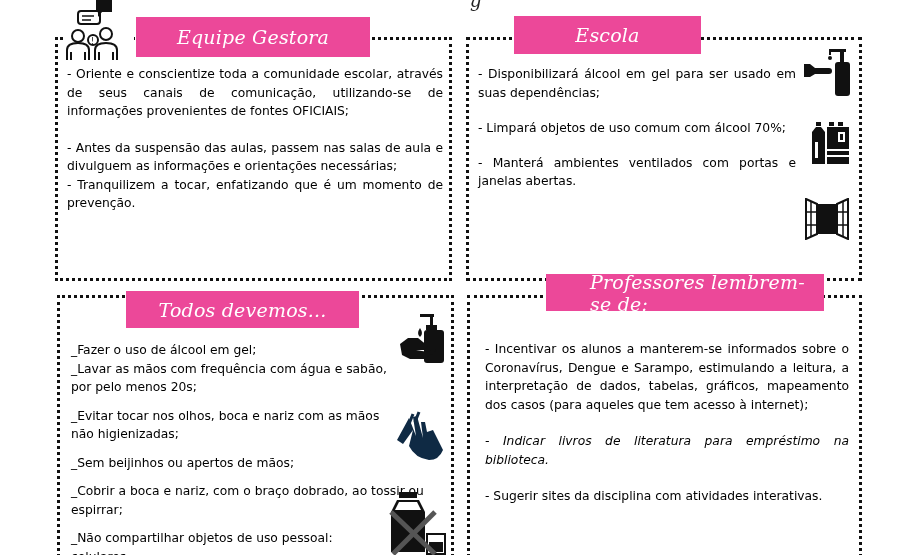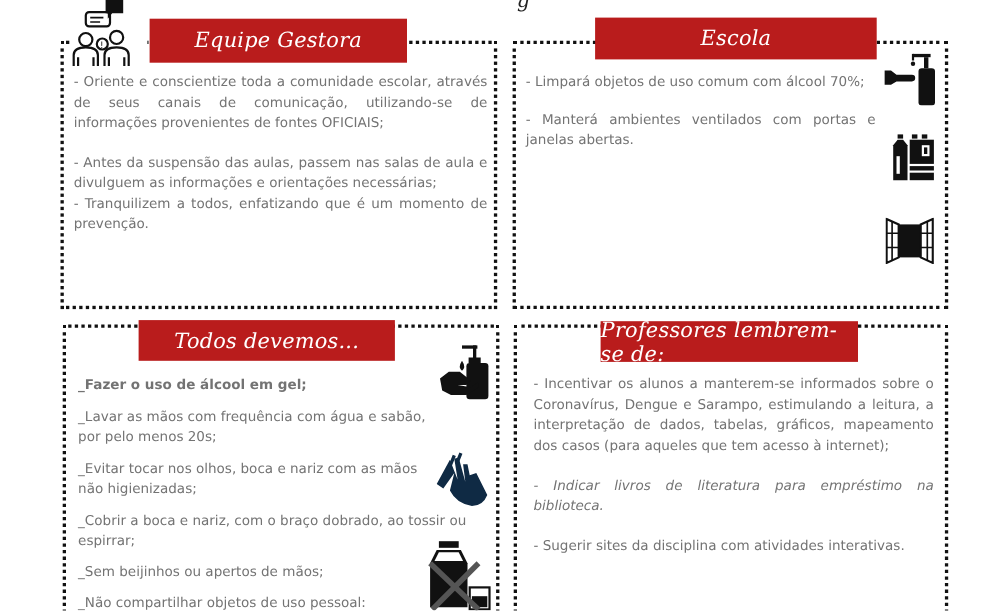--- a/index.html
+++ b/index.html
@@ -13,7 +13,7 @@
     box-sizing:border-box;
   }
   .hdr {
-    position:absolute; background:#b91c1c; color:#fff;
+    position:absolute; background:#ec4899; color:#fff;
     font-family: "DejaVu Serif", serif; font-style:italic;
     font-size:19px; display:flex; align-items:center; justify-content:center;
     letter-spacing:0.2px;

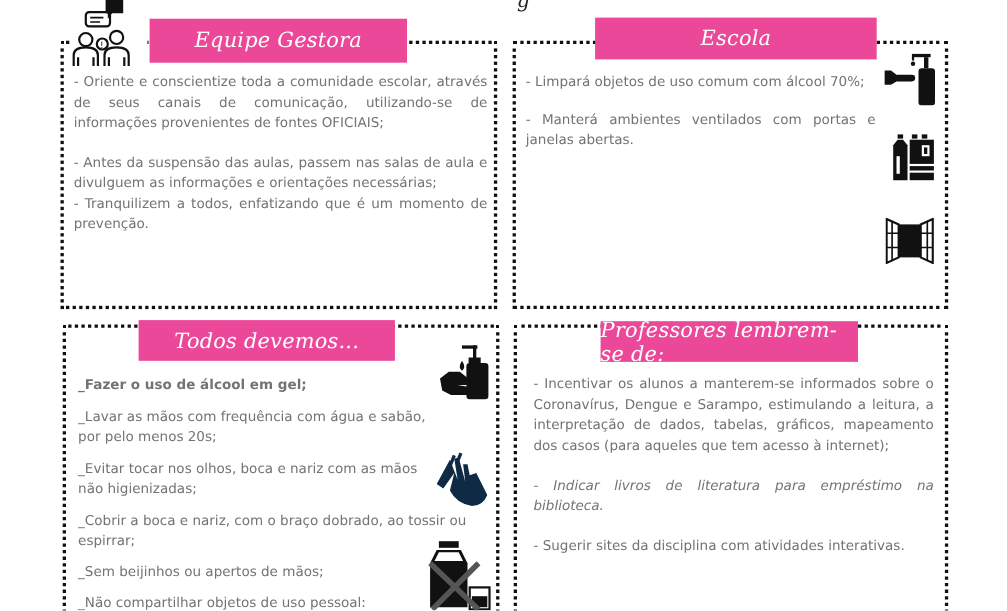--- a/index.html
+++ b/index.html
@@ -54,7 +54,7 @@
 </div>
 
 <div class="box" style="left:466px; top:37px; width:396px; height:244px;"></div>
-<div class="hdr" style="left:541px; top:16px; width:256px; height:38px;">Escola</div>
+<div class="hdr" style="left:514px; top:16px; width:187px; height:38px;">Escola</div>
 <div class="txt just" style="left:478px; top:65px; width:318px;">
   <p style="margin-bottom:16px;">- Limpará objetos de uso comum com álcool 70%;</p>
   <p>- Manterá ambientes ventilados com portas e janelas abertas.</p>

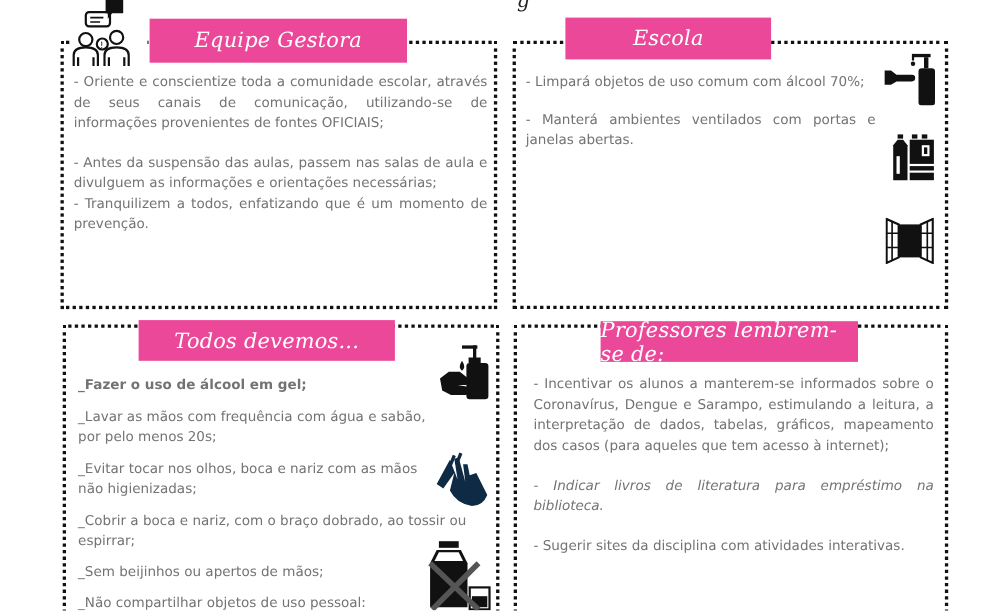--- a/index.html
+++ b/index.html
@@ -19,7 +19,7 @@
     letter-spacing:0.2px;
   }
   .txt {
-    position:absolute; font-size:12.3px; line-height:18.5px; color:#737373;
+    position:absolute; font-size:12.3px; line-height:18.5px; color:#000000;
   }
   .txt p { margin:0; }
   .just { text-align:justify; }

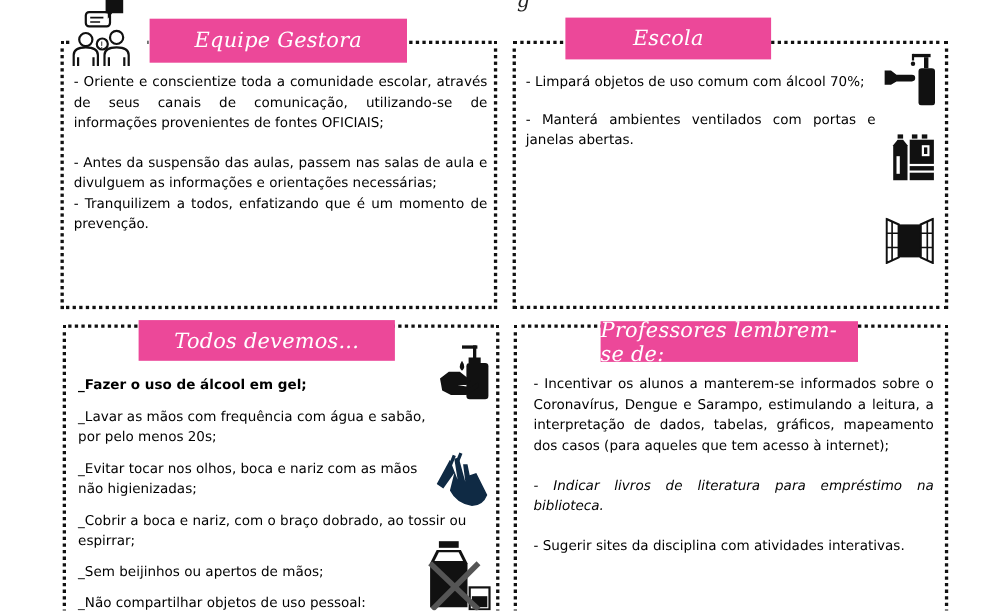--- a/index.html
+++ b/index.html
@@ -56,6 +56,7 @@
 <div class="box" style="left:466px; top:37px; width:396px; height:244px;"></div>
 <div class="hdr" style="left:514px; top:16px; width:187px; height:38px;">Escola</div>
 <div class="txt just" style="left:478px; top:65px; width:318px;">
+  <p style="margin-bottom:17px;">- Disponibilizará álcool em gel para ser usado em suas dependências;</p>
   <p style="margin-bottom:16px;">- Limpará objetos de uso comum com álcool 70%;</p>
   <p>- Manterá ambientes ventilados com portas e janelas abertas.</p>
 </div>

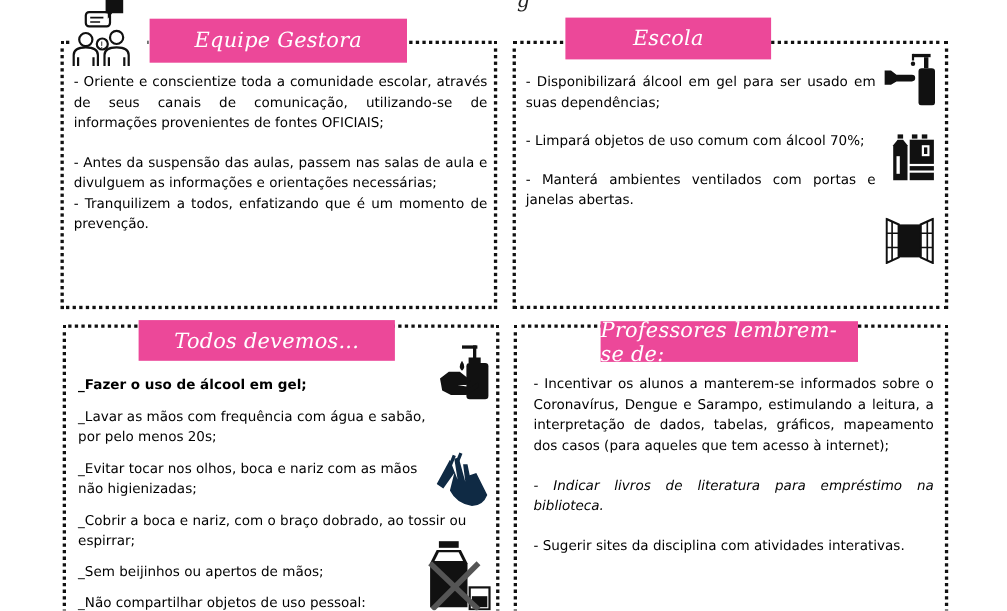--- a/index.html
+++ b/index.html
@@ -50,7 +50,7 @@
 <div class="txt just" style="left:67px; top:65px; width:376px;">
   <p style="margin-bottom:18px;">- Oriente e conscientize toda a comunidade escolar, através de seus canais de comunicação, utilizando-se de informações provenientes de fontes OFICIAIS;</p>
   <p style="">- Antes da suspensão das aulas, passem nas salas de aula e divulguem as informações e orientações necessárias;</p>
-  <p>- Tranquilizem a todos, enfatizando que é um momento de prevenção.</p>
+  <p>- Tranquilizem a tocar, enfatizando que é um momento de prevenção.</p>
 </div>
 
 <div class="box" style="left:466px; top:37px; width:396px; height:244px;"></div>

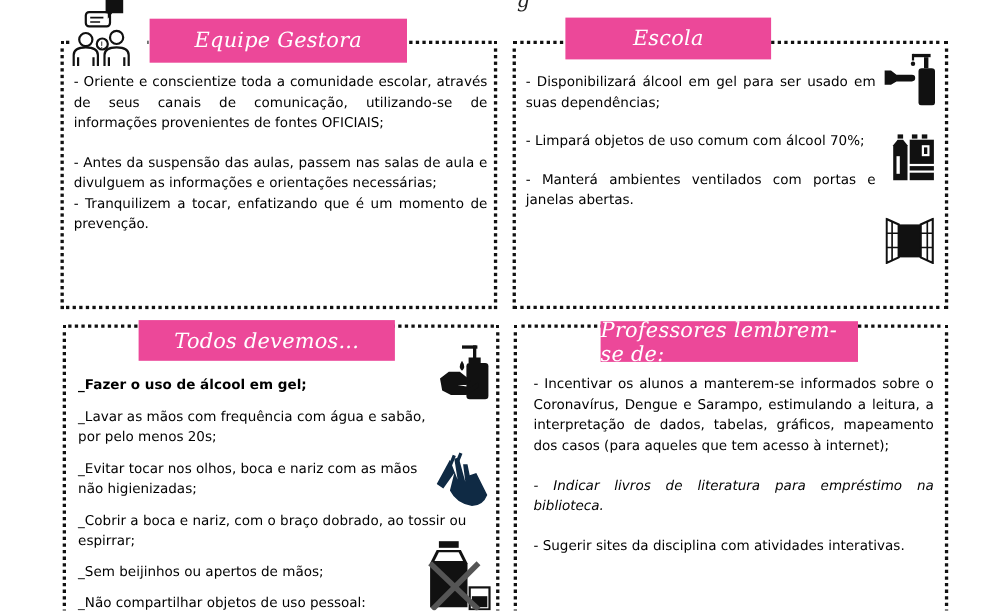--- a/index.html
+++ b/index.html
@@ -137,7 +137,7 @@
 </div>
 
 <div class="box" style="left:467px; top:295px; width:395px; height:280px;"></div>
-<div class="hdr" style="left:546px; top:292px; width:234px; height:37px;">Professores lembrem-se de:</div>
+<div class="hdr" style="left:546px; top:274px; width:234px; height:37px;padding-left:44px;">Professores lembrem-se de:</div>
 <div class="txt just" style="left:485px; top:340px; width:364px;">
   <p style="margin-bottom:18px;">- Incentivar os alunos a manterem-se informados sobre o Coronavírus, Dengue e Sarampo, estimulando a leitura, a interpretação de dados, tabelas, gráficos, mapeamento dos casos (para aqueles que tem acesso à internet);</p>
   <p style="margin-bottom:18px;font-style:italic;">- Indicar livros de literatura para empréstimo na biblioteca.</p>

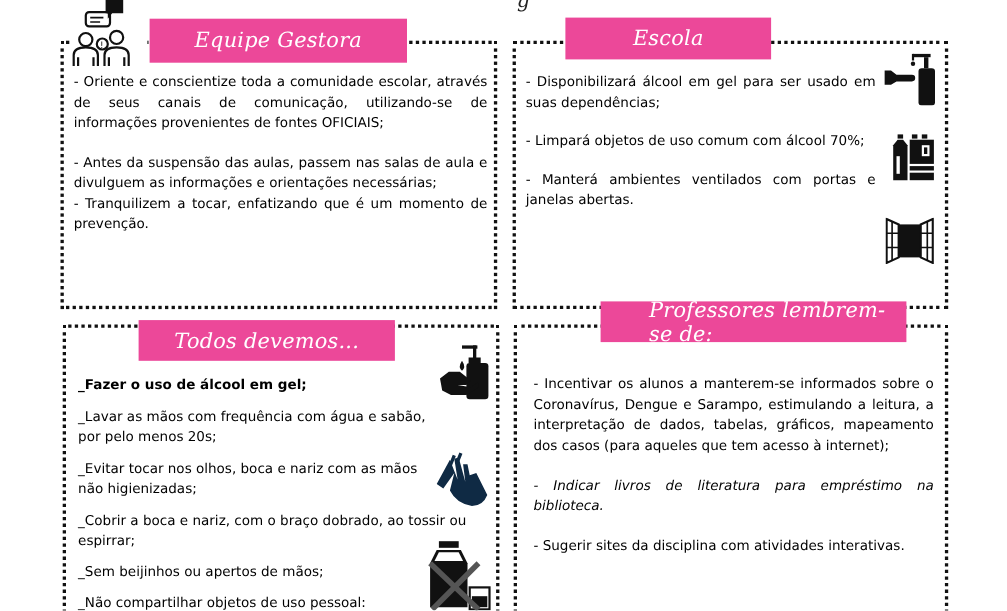--- a/index.html
+++ b/index.html
@@ -101,7 +101,7 @@
 <div class="box" style="left:57px; top:295px; width:397px; height:280px;"></div>
 <div class="hdr" style="left:126px; top:291px; width:233px; height:37px;">Todos devemos...</div>
 <div class="txt" style="left:71px; top:341px; width:360px;">
-  <p style="margin-bottom:10px; width:320px;font-weight:bold;">_Fazer o uso de álcool em gel;</p>
+  <p style="margin-bottom:0; width:320px;">_Fazer o uso de álcool em gel;</p>
   <p style="margin-bottom:10px; width:335px;">_Lavar as mãos com frequência com água e sabão, por pelo menos 20s;</p>
   <p style="margin-bottom:10px; width:310px;">_Evitar tocar nos olhos, boca e nariz com as mãos não higienizadas;</p>
   <p style="margin-bottom:10px;">_Cobrir a boca e nariz, com o braço dobrado, ao tossir ou espirrar;</p>

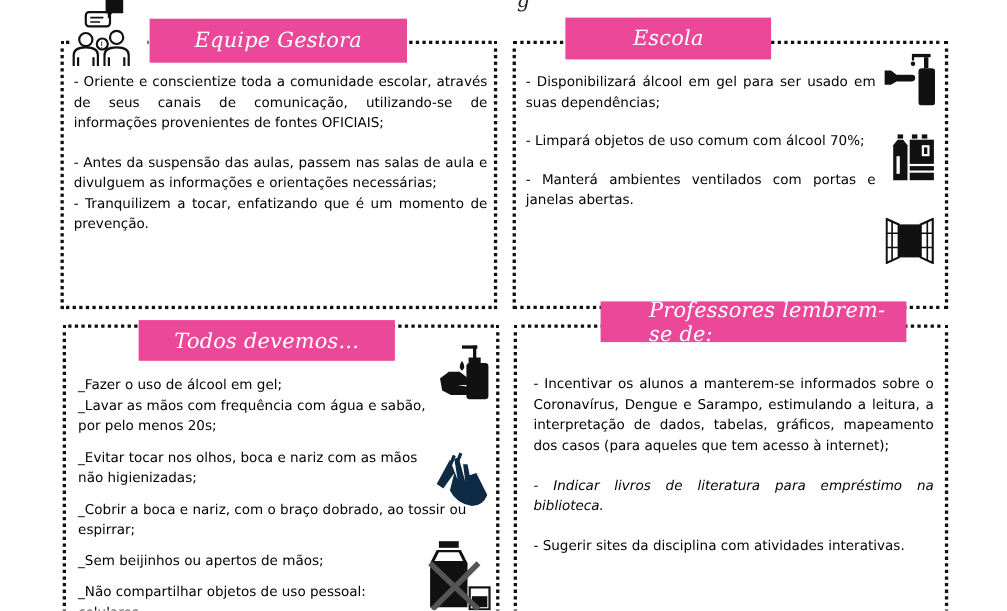--- a/index.html
+++ b/index.html
@@ -104,8 +104,8 @@
   <p style="margin-bottom:0; width:320px;">_Fazer o uso de álcool em gel;</p>
   <p style="margin-bottom:10px; width:335px;">_Lavar as mãos com frequência com água e sabão, por pelo menos 20s;</p>
   <p style="margin-bottom:10px; width:310px;">_Evitar tocar nos olhos, boca e nariz com as mãos não higienizadas;</p>
+  <p style="margin-bottom:10px;">_Sem beijinhos ou apertos de mãos;</p>
   <p style="margin-bottom:10px;">_Cobrir a boca e nariz, com o braço dobrado, ao tossir ou espirrar;</p>
-  <p style="margin-bottom:10px;">_Sem beijinhos ou apertos de mãos;</p>
   <p style="width:320px;">_Não compartilhar objetos de uso pessoal: celulares,</p>
 </div>
 <div class="icon" style="left:398px; top:312px; width:48px; height:52px;">

